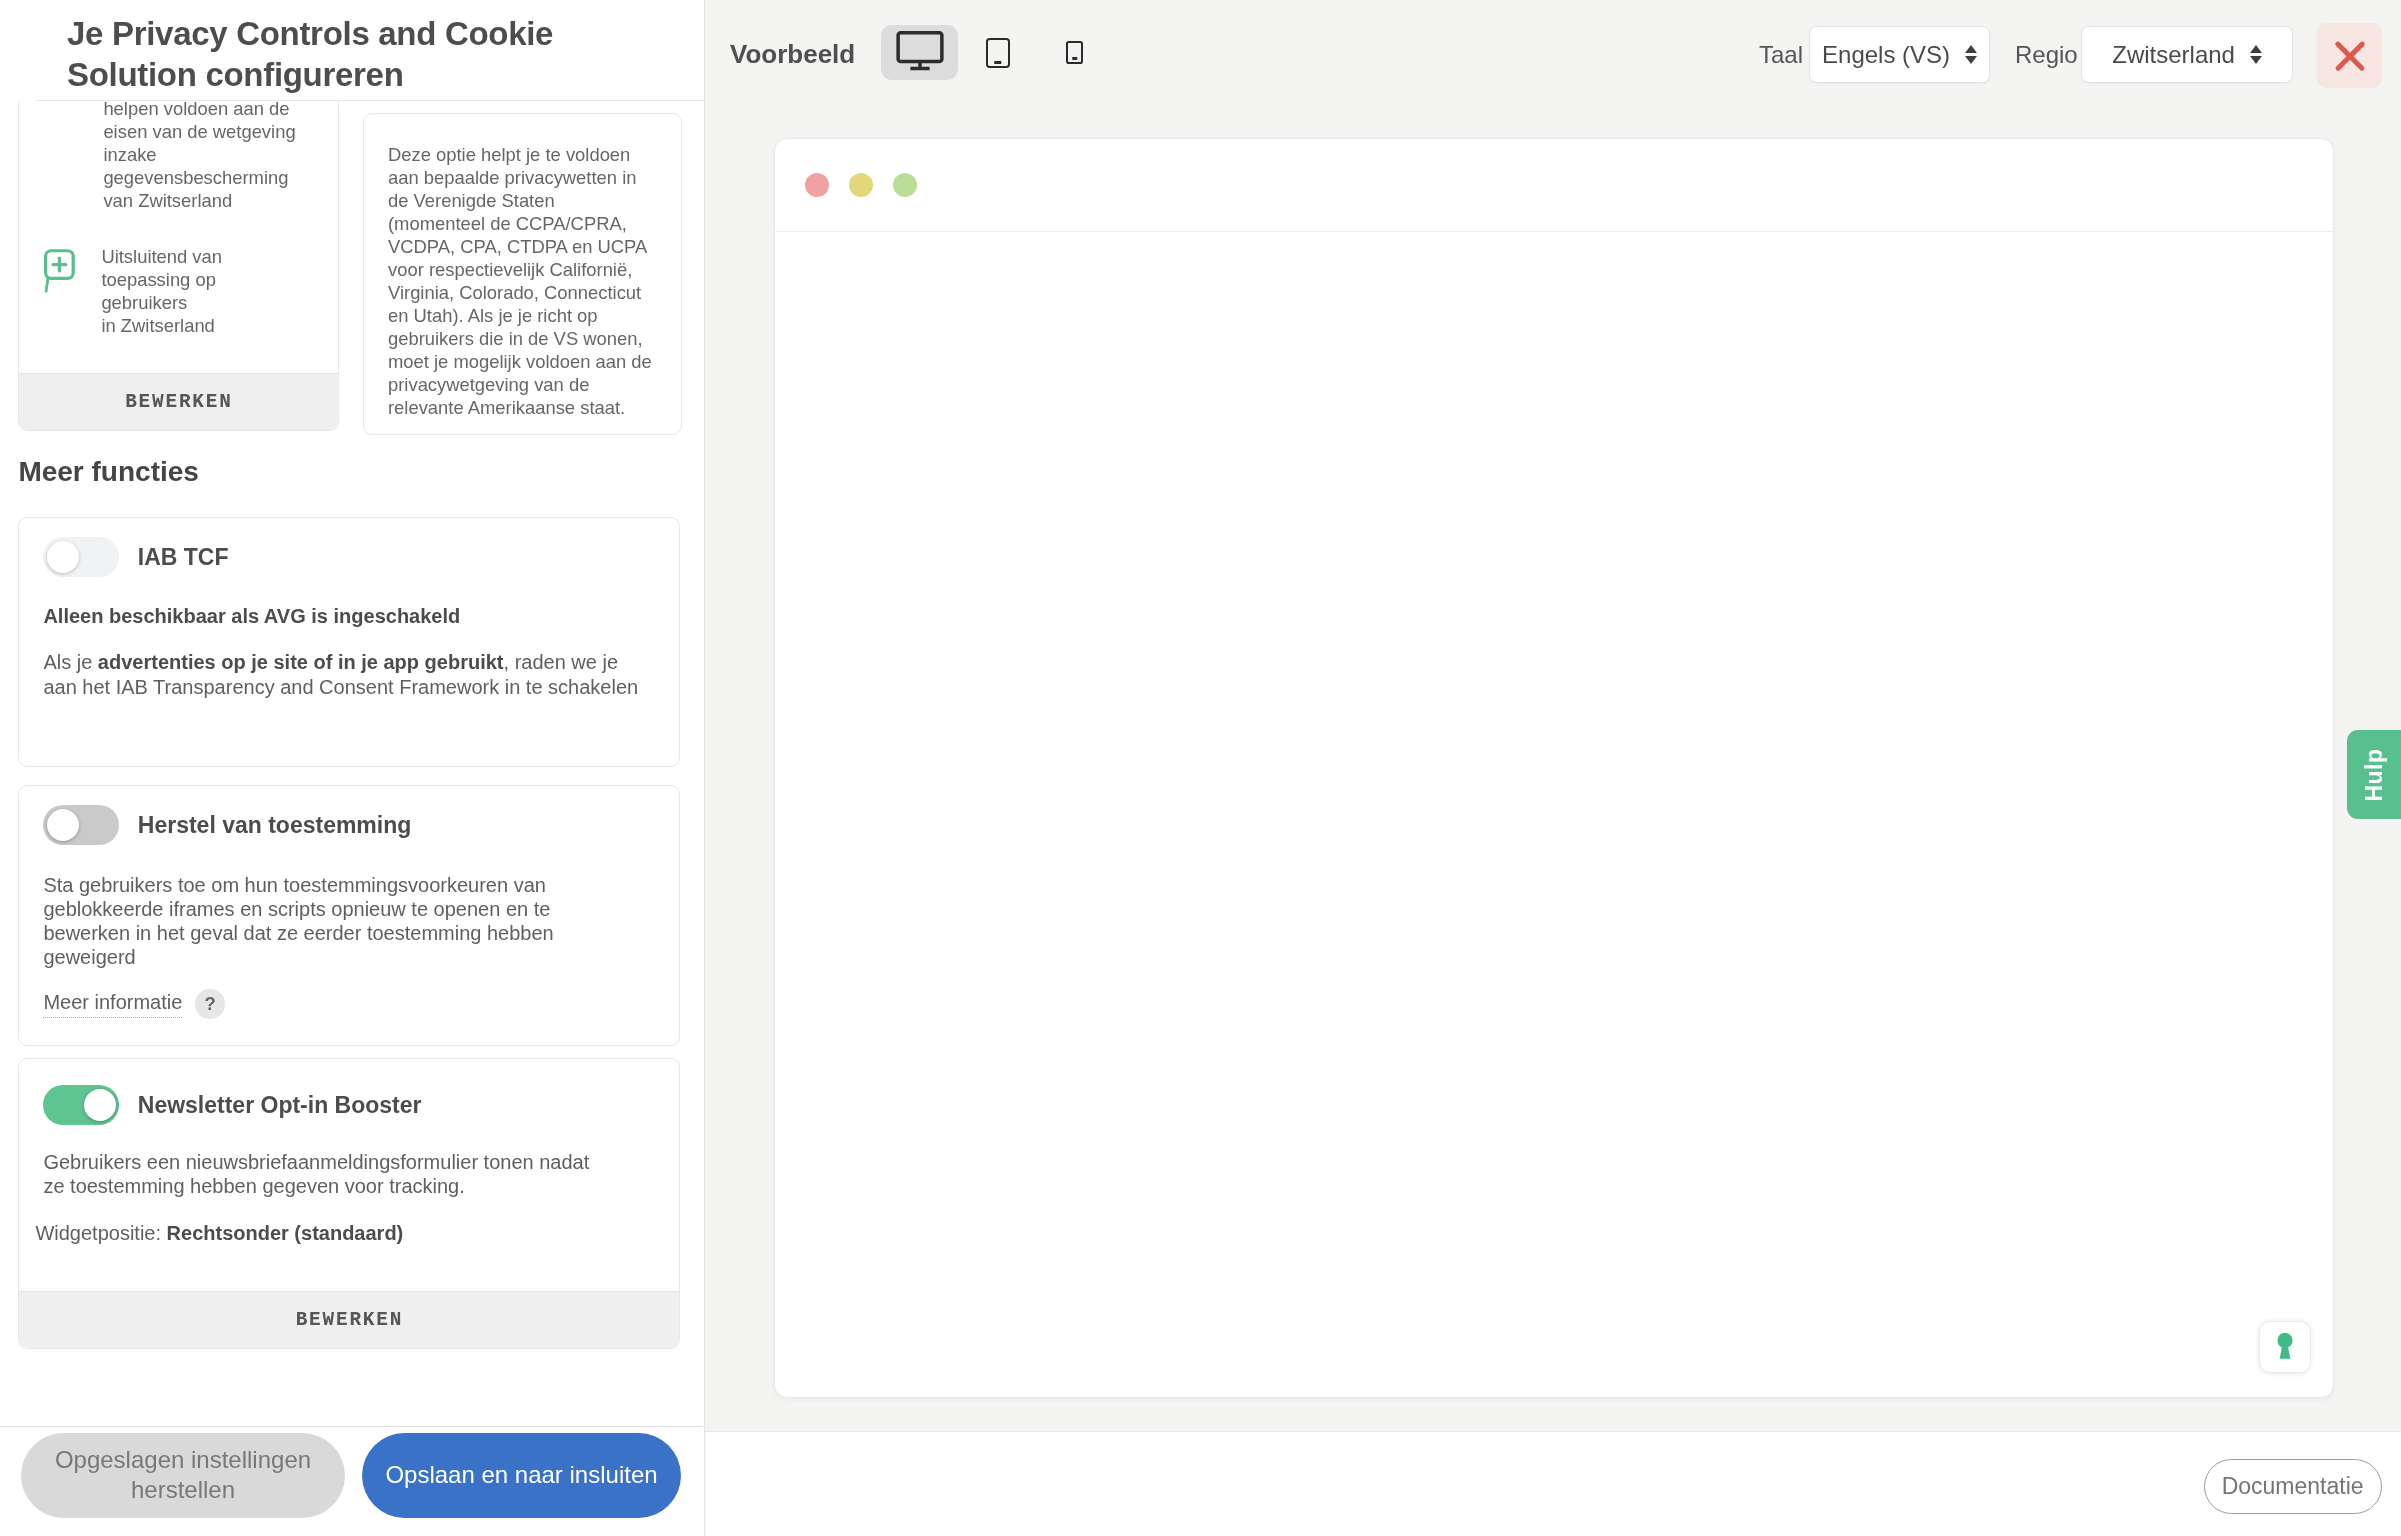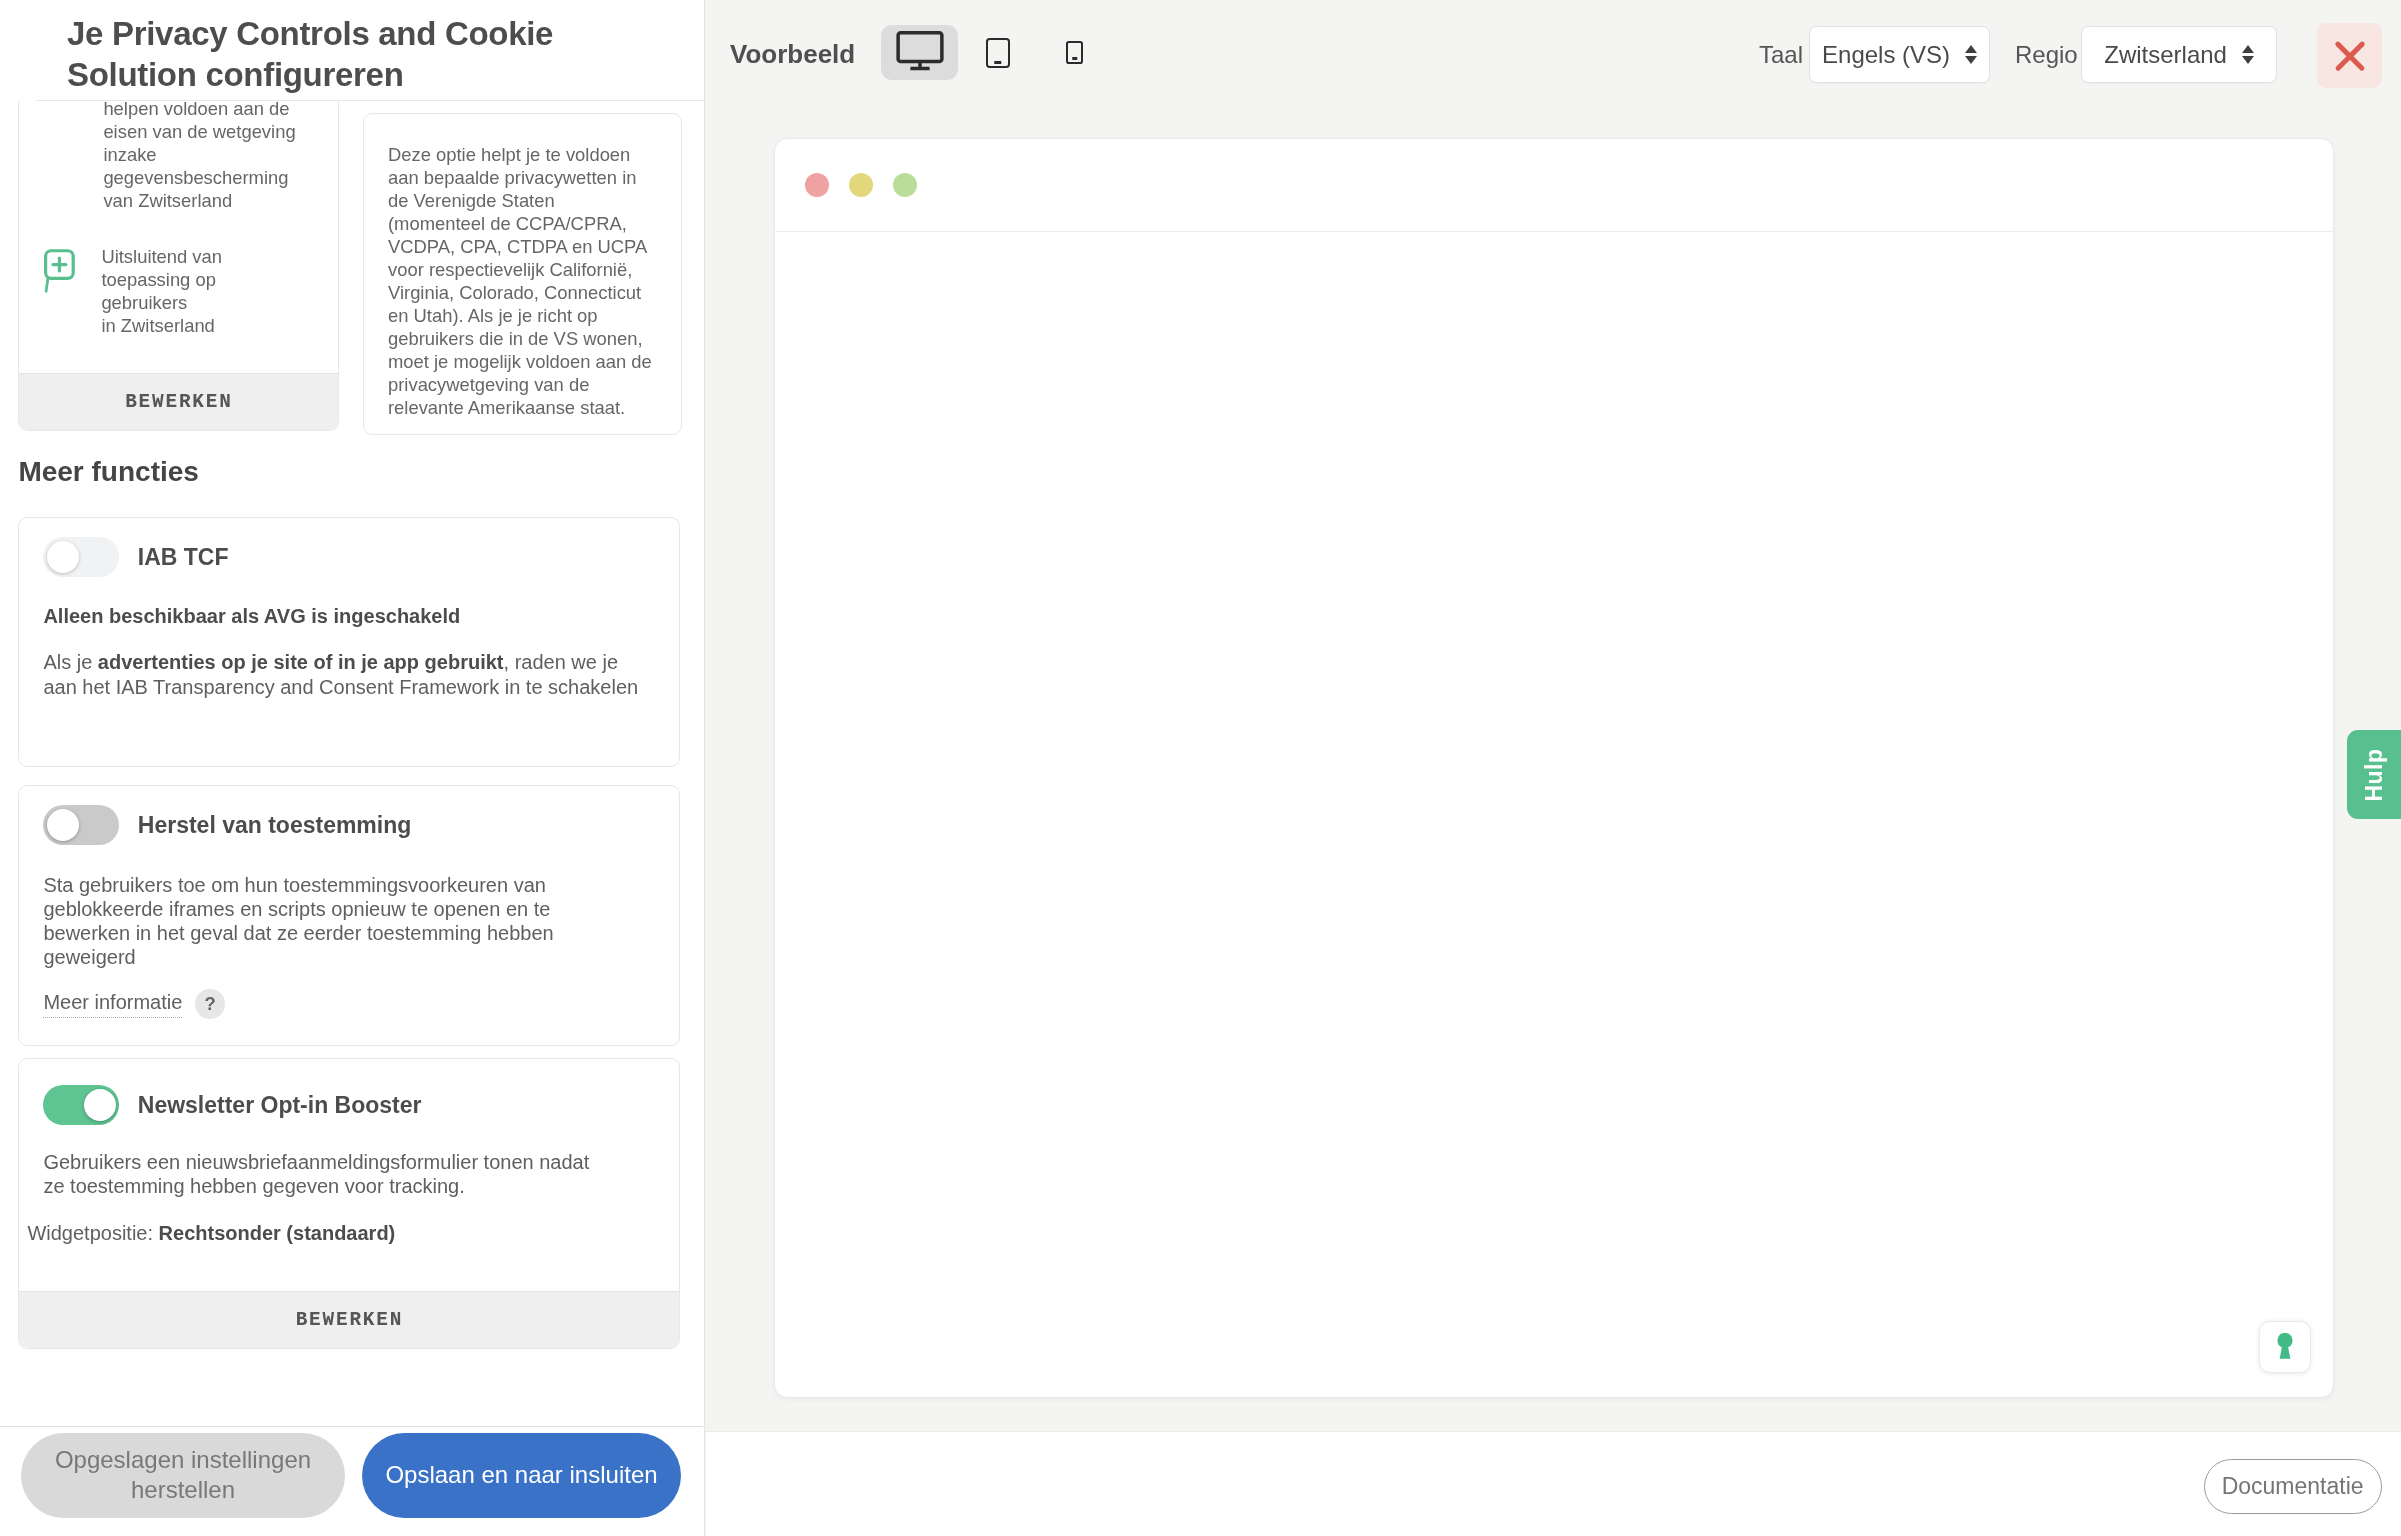--- a/index.html
+++ b/index.html
@@ -76,7 +76,7 @@
   .lbl-regio{left:1309px;}
   .select-box{position:absolute;top:26px;height:57px;background:#fff;border:0.9px solid #e2e2e2;border-radius:7.4px;display:flex;align-items:center;justify-content:center;gap:14.8px;font-size:24px;color:#4a4a4a;box-sizing:border-box;cursor:pointer;box-shadow:0 0.9px 1.8px rgba(0,0,0,.03);}
   .select-language{left:1103px;width:181px;}
-  .select-region{left:1375px;width:196px;}
+  .select-region{left:1375px;width:212px;}
   .arrows{display:flex;flex-direction:column;gap:3.7px;}
   .arrow-up{width:0;height:0;border-left:6.5px solid transparent;border-right:6.5px solid transparent;border-bottom:8.3px solid #3f3f3f;}
   .arrow-down{width:0;height:0;border-left:6.5px solid transparent;border-right:6.5px solid transparent;border-top:8.3px solid #3f3f3f;}

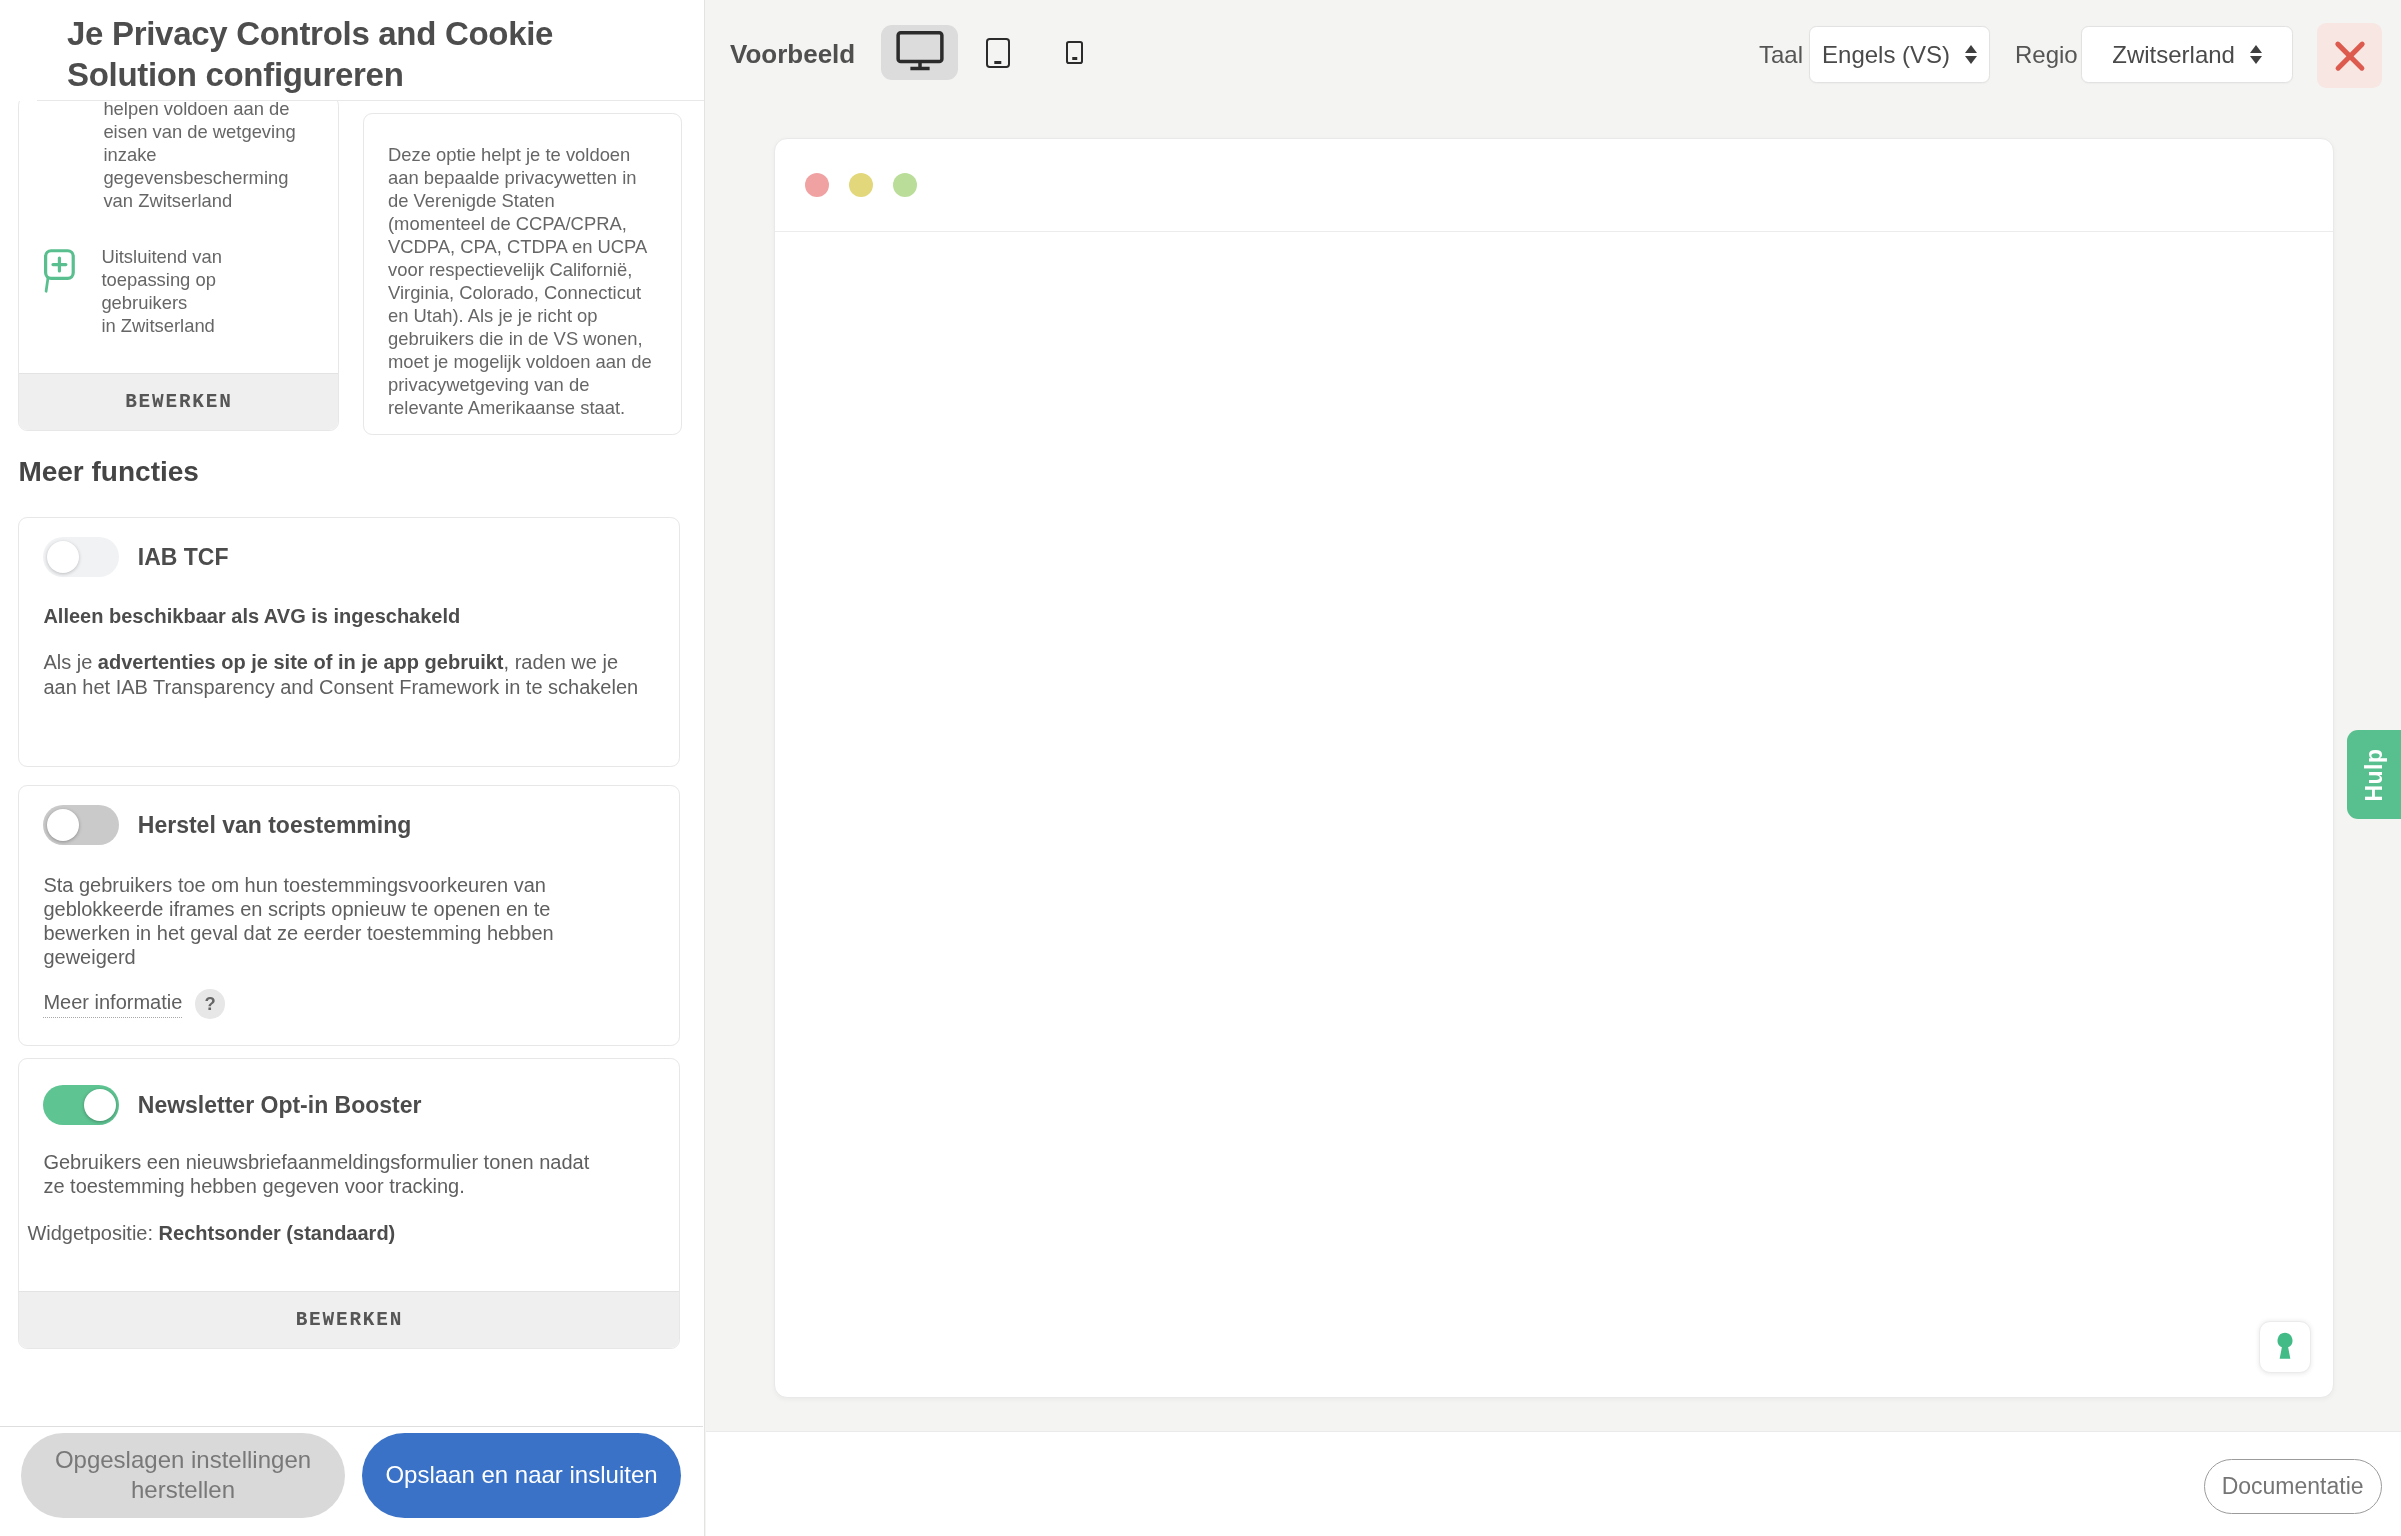--- a/index.html
+++ b/index.html
@@ -54,7 +54,7 @@
   .more-info-link{font-size:20px;color:#5f5f5f;text-decoration:none;border-bottom:1.8px dotted #a9a9a9;padding-bottom:2.8px;cursor:pointer;}
   .help-badge{margin-left:13px;width:29.5px;height:29.5px;border-radius:50%;background:#e7e7e7;color:#666;font-size:18.4px;font-weight:bold;display:flex;align-items:center;justify-content:center;}
   .news-desc{margin:25px 26px 0 24px;max-width:555px;line-height:24px;}
-  .widget-pos{margin:24px 26px 0 8px;font-size:20px;color:#5f5f5f;}
+  .widget-pos{margin:24px 26px 0 16px;font-size:20px;color:#5f5f5f;}
 
   .panel-footer{position:absolute;left:0;right:0.9px;bottom:0;top:1426px;background:#fff;border-top:0.9px solid #dedede;z-index:6;}
   .btn-restore{position:absolute;left:21px;top:5.5px;width:324px;height:85px;border:none;border-radius:44px;background:#d9d9d9;color:#787878;font-family:inherit;font-size:24px;line-height:30px;cursor:pointer;}

